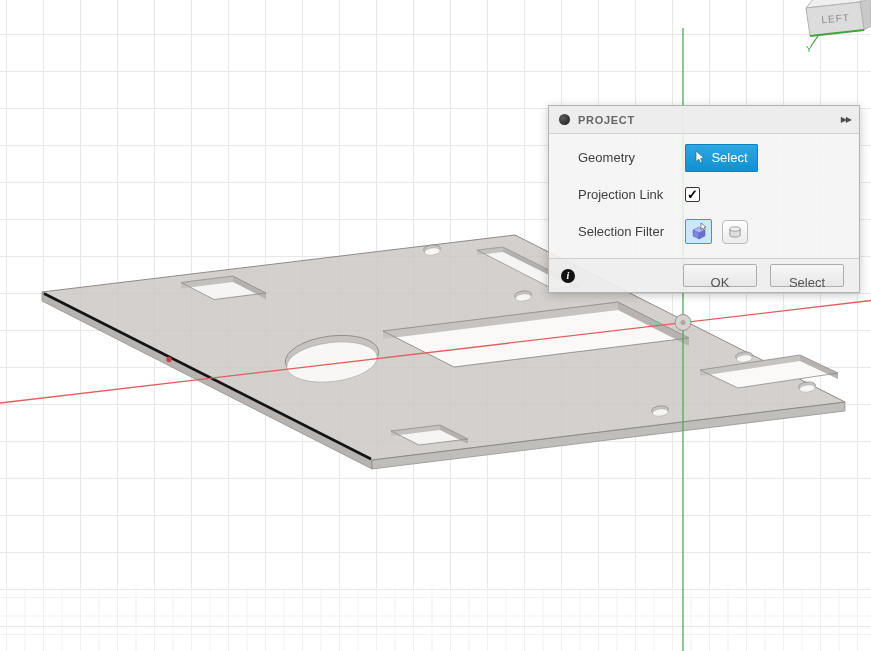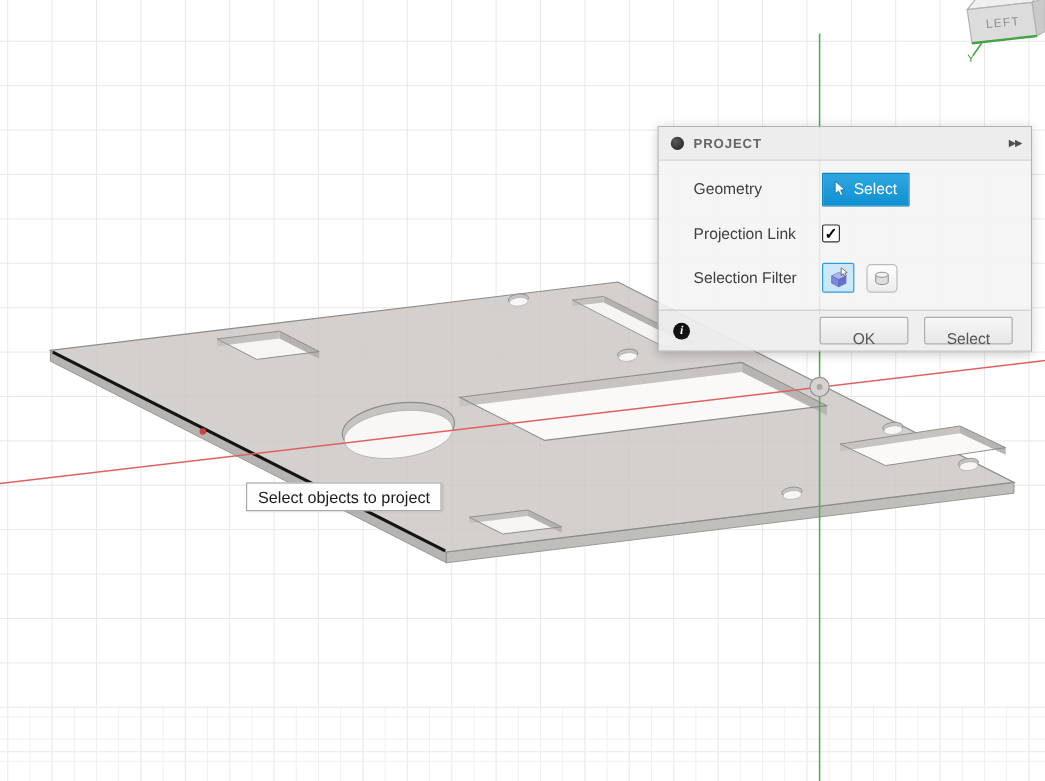--- a/index.html
+++ b/index.html
@@ -239,7 +239,6 @@
     </div>
   </div>
 
-  <div class="tooltip">Select objects to project</div>
 </div>
 
 </body></html>

